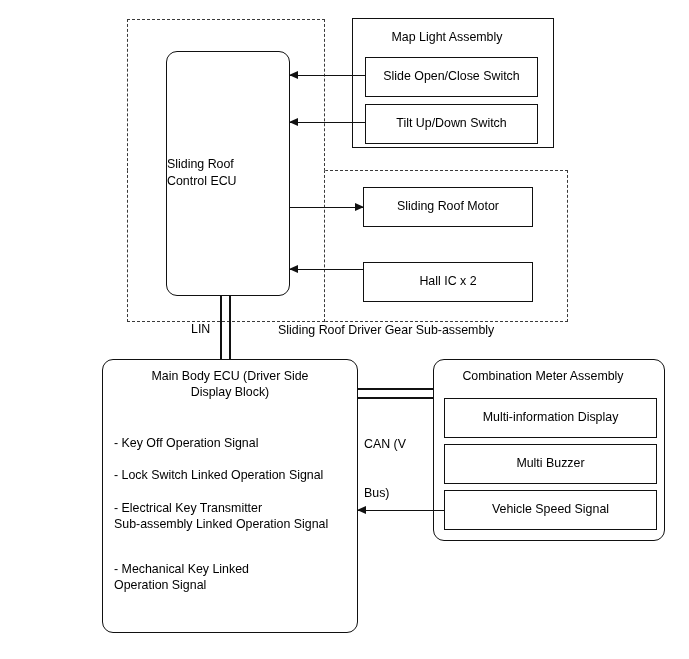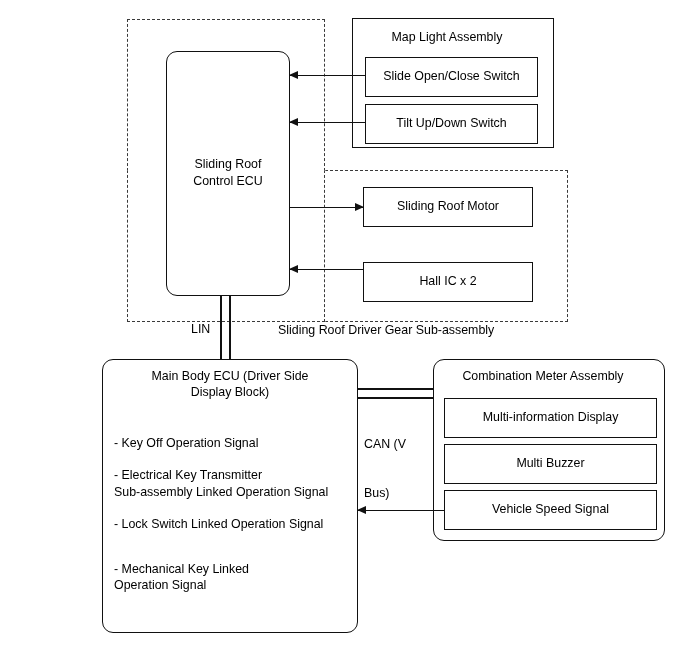--- a/index.html
+++ b/index.html
@@ -101,7 +101,7 @@
   <div class="abs dashed" style="left:325px;top:170px;width:243px;height:152px;border-left-color:transparent;"></div>
 
   <div class="abs box-round" style="left:166px;top:51px;width:124px;height:245px;">
-    <div style="position:absolute;left:0;right:0;top:104px;text-align:center;font-size:12.4px;line-height:1.34;">
+    <div style="position:absolute;left:0;right:0;top:104px;font-size:12.4px;line-height:1.34;">
       <div>Sliding Roof</div>
       <div>Control ECU</div>
     </div>

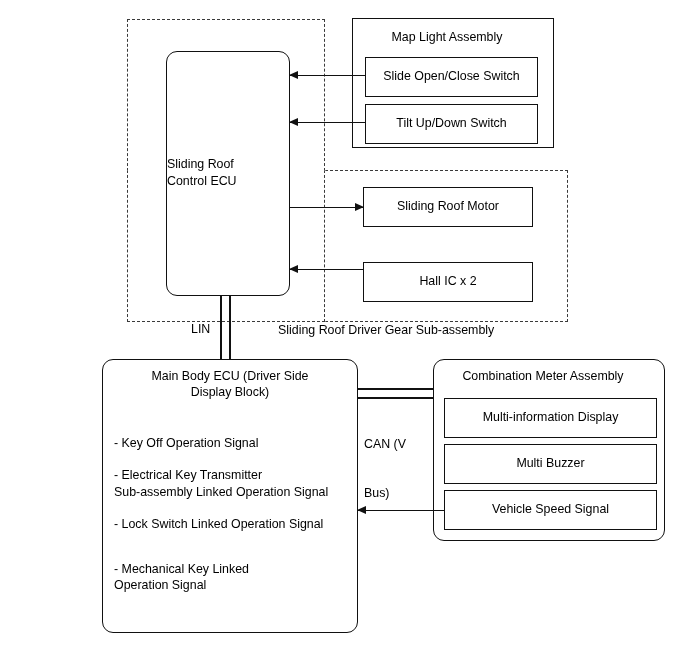--- a/index.html
+++ b/index.html
@@ -152,11 +152,11 @@
         <span>- Key Off Operation Signal</span>
       </p>
       <p>
+        <span>- Lock Switch Linked Operation Signal</span>
+      </p>
+      <p>
         <span>- Electrical Key Transmitter</span><br>
         <span>Sub-assembly Linked Operation Signal</span>
-      </p>
-      <p>
-        <span>- Lock Switch Linked Operation Signal</span>
       </p>
       <p style="margin-top:28px;">
         <span>- Mechanical Key Linked</span><br>

